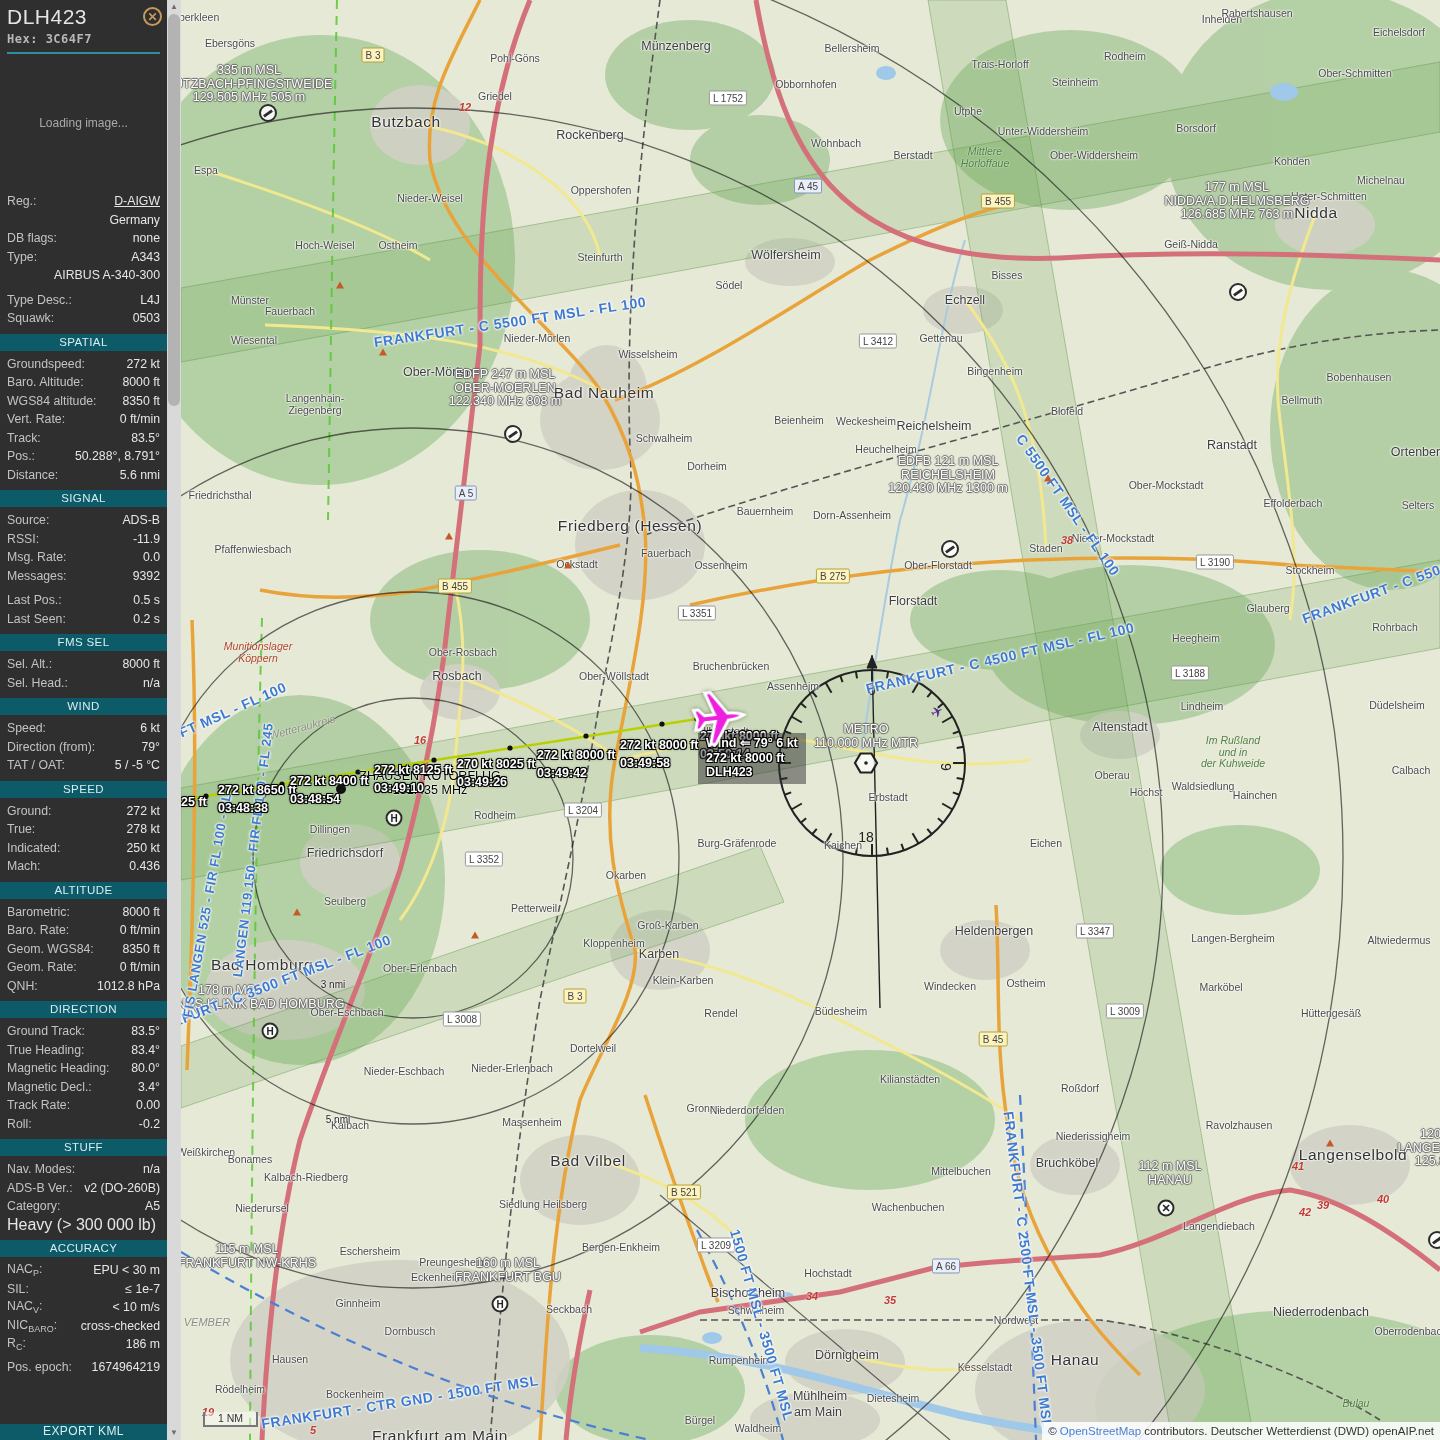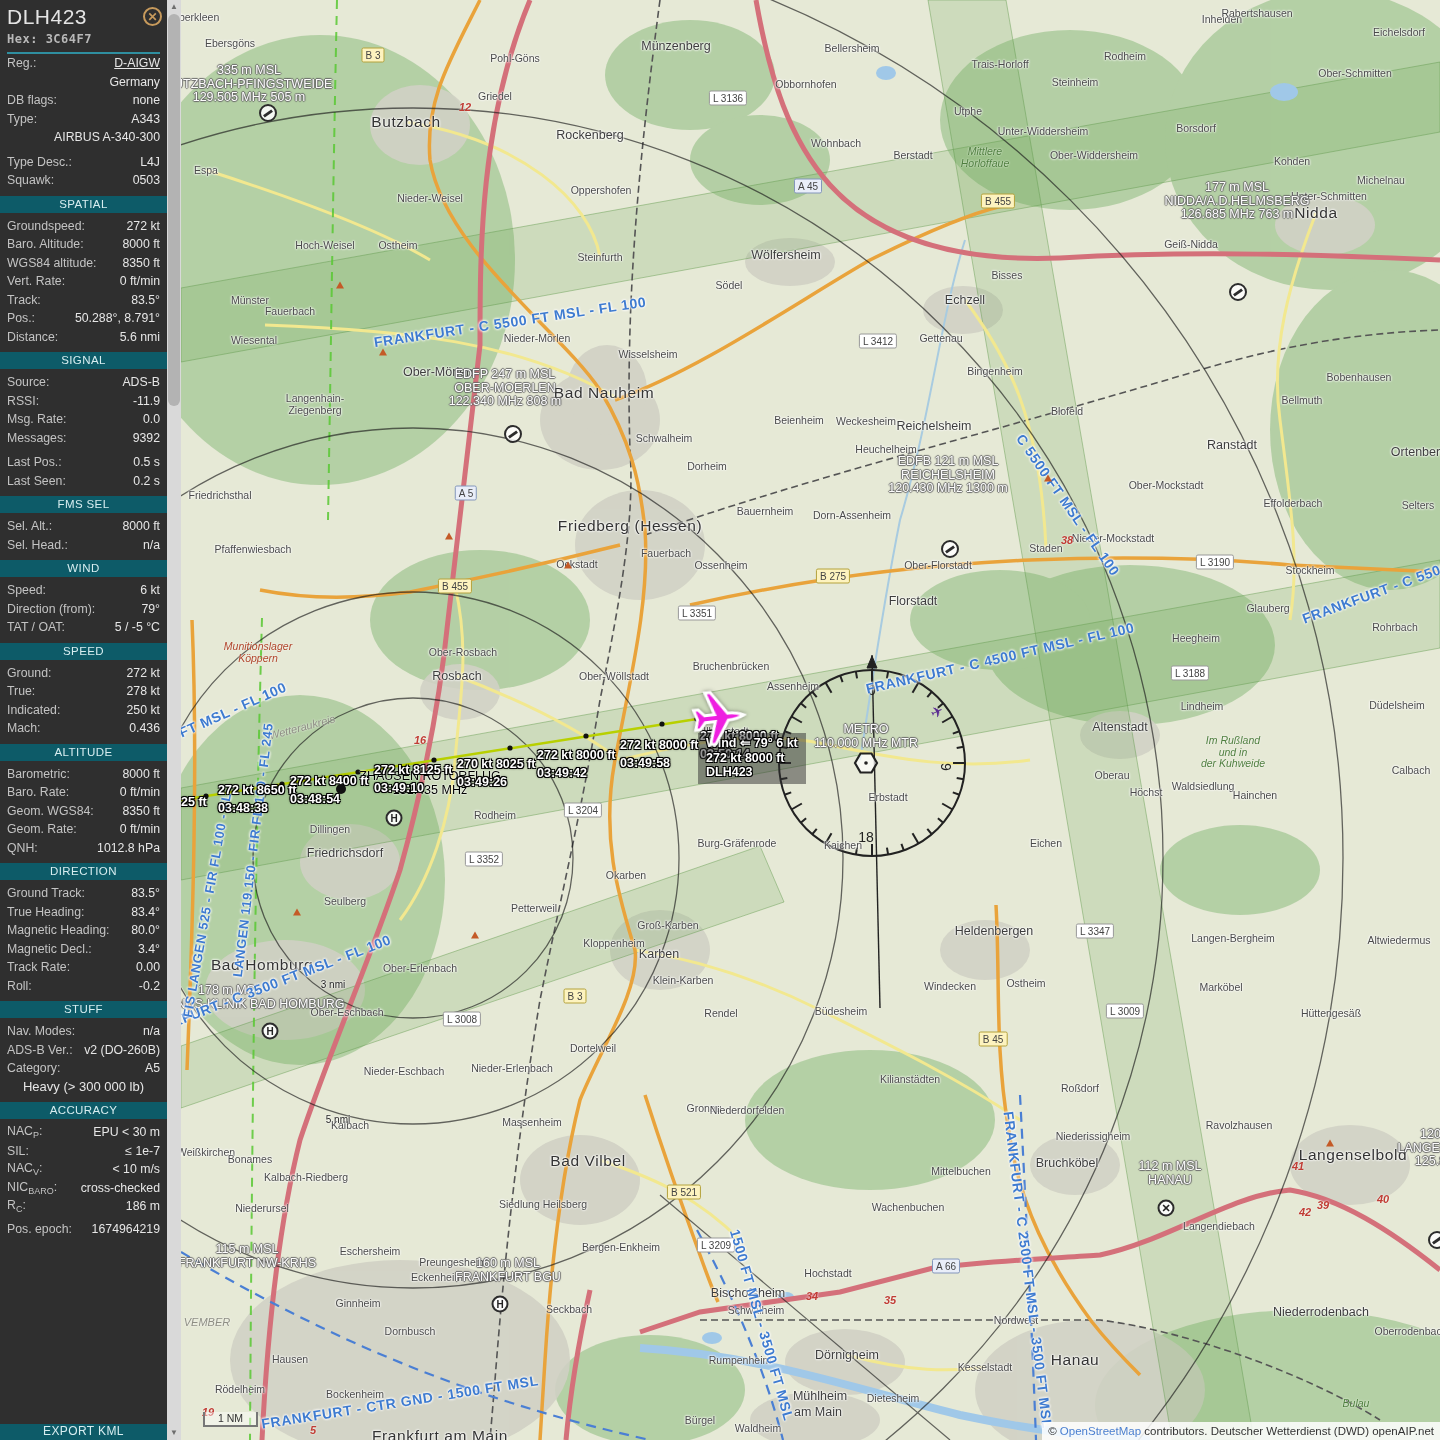--- a/index.html
+++ b/index.html
@@ -655,7 +655,7 @@
         <div class="mlab gray-it" style="left: 121px; top: 727px; transform: translate(-50%, -50%) rotate(-15deg);">Wetteraukreis</div>
         <div class="mlab gray-it" style="left: 26px; top: 1322px;">VEMBER</div>
         <div class="mlab badge b" style="left: 192px; top: 55px;">B 3</div>
-        <div class="mlab badge l" style="left: 547px; top: 98px;">L 3136</div>
+        <div class="mlab badge l" style="left: 547px; top: 98px;">L 1752</div>
         <div class="mlab badge a" style="left: 627px; top: 186px;">A 45</div>
         <div class="mlab badge b" style="left: 817px; top: 201px;">B 455</div>
         <div class="mlab badge l" style="left: 697px; top: 341px;">L 3412</div>

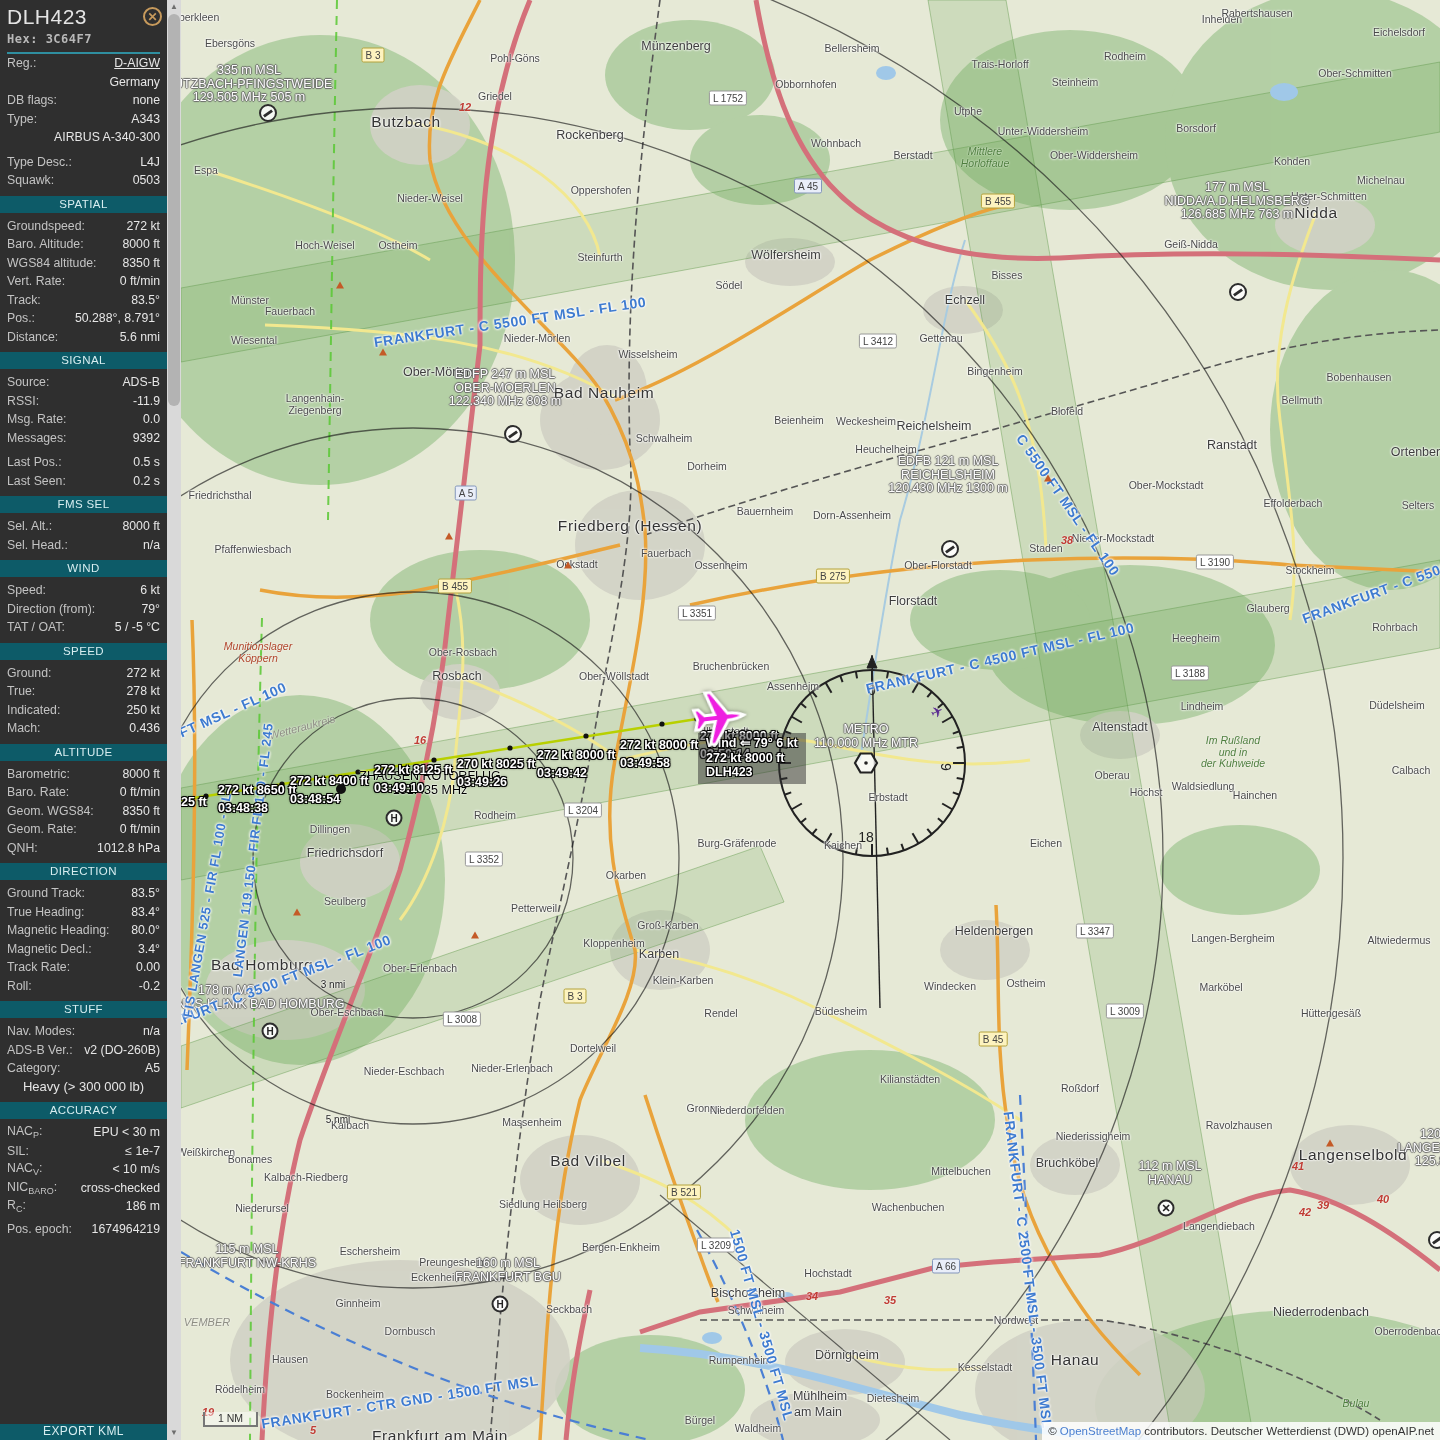--- a/index.html
+++ b/index.html
@@ -78,6 +78,9 @@
         <span>3C64F7</span>
       </div>
       <div id="sb-rule"></div>
+    </div>
+    <div id="sb-photo">
+      <span>Loading image...</span>
     </div>
     <div id="sb-sections">
         <div class="row">

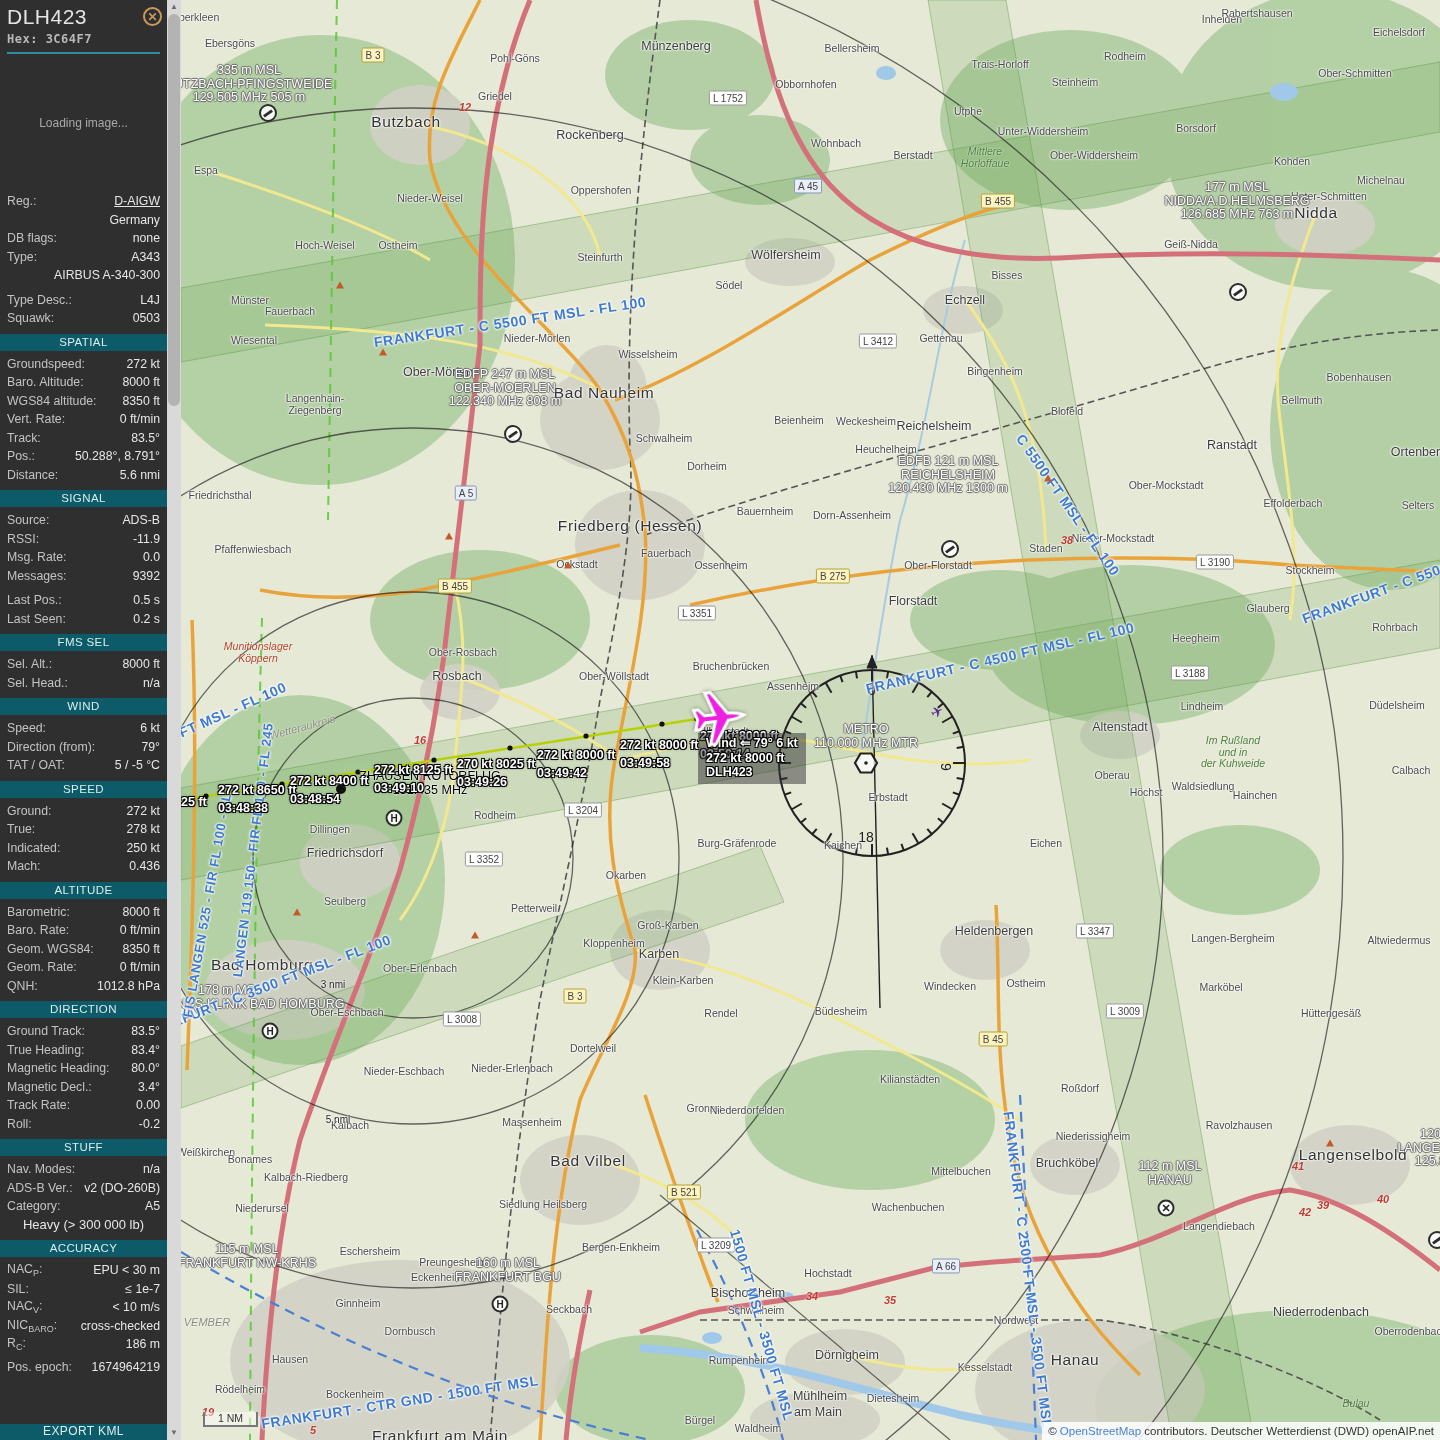--- a/index.html
+++ b/index.html
@@ -19,7 +19,7 @@
   .row .lbl sub{font-size:9px;}
   .row .val{color:#e6e6e6;text-align:right;white-space:nowrap;}
   .row .val.link{text-decoration:underline;cursor:pointer;}
-  .full{padding:0 7px;font-size:13px;color:#e6e6e6;height:18.5px;line-height:18.5px;text-align:center;}
+  .full{padding:0 7px;font-size:16px;color:#e6e6e6;height:18.5px;line-height:18.5px;}
   #sb-note{padding:8px 6px 2px 6px;font-size:12px;color:#cfcfcf;text-align:center;line-height:16px;}
   #sb-epoch{margin-top:4px;}
   #sb-export{position:absolute;left:0;bottom:0;width:100%;background:#0d5b68;color:#d7edf0;text-align:center;font-size:12px;height:16px;line-height:15px;letter-spacing:.4px;cursor:pointer;}

